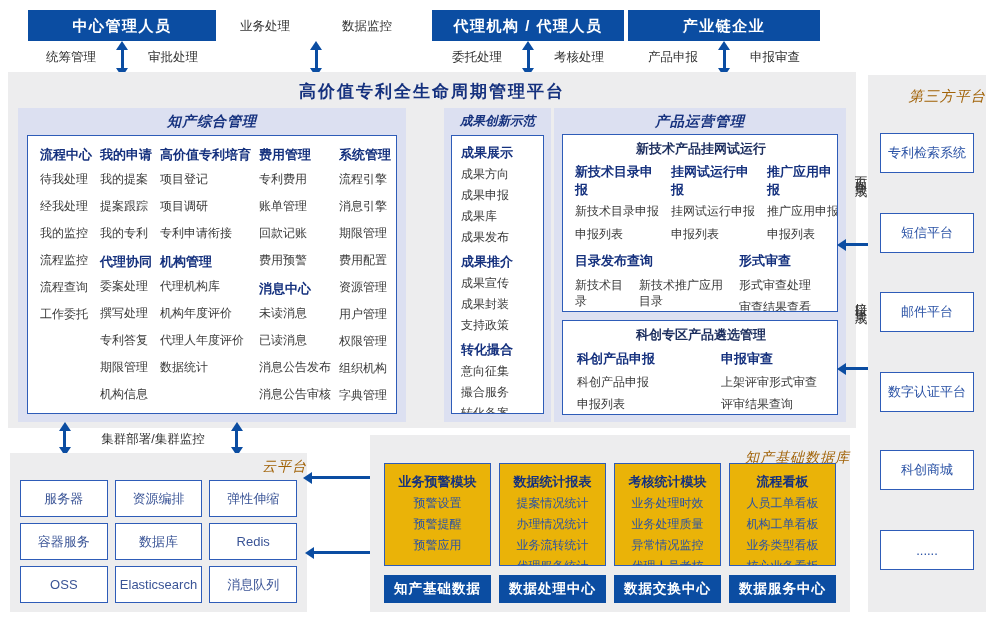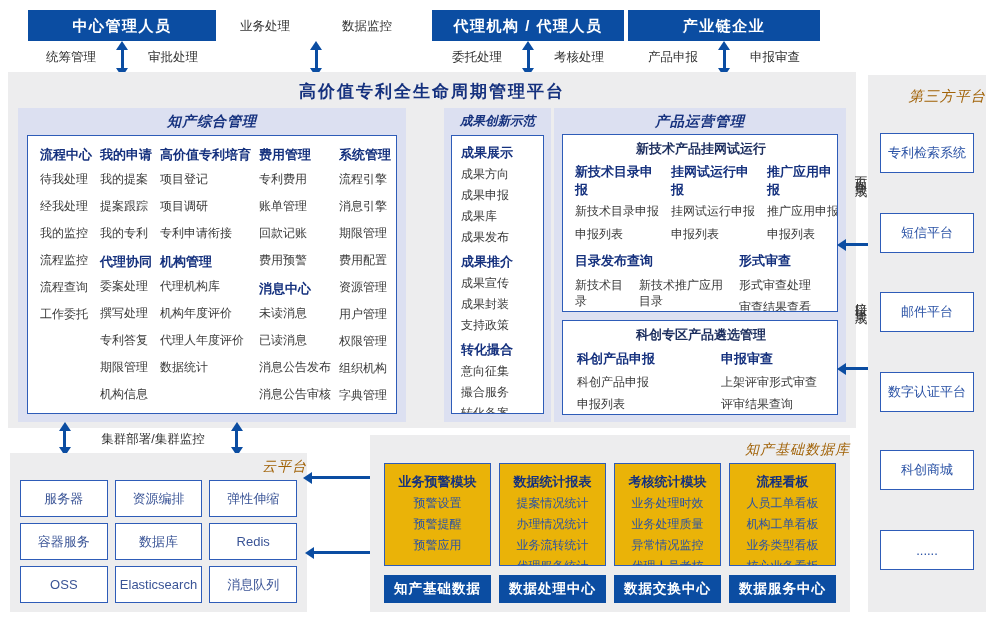--- a/index.html
+++ b/index.html
@@ -306,7 +306,7 @@
   <div class="harrow" style="left:314px;top:551px;width:84px;"></div>
 
   <div class="gray-panel" style="left:370px;top:435px;width:480px;height:177px;">
-    <div class="panel-title" style="padding-top:6px;">知产基础数据库</div>
+    <div class="panel-title" style="padding-top:14px;">知产基础数据库</div>
     <div class="db-grid">
       <div>
         <div class="db-box">

